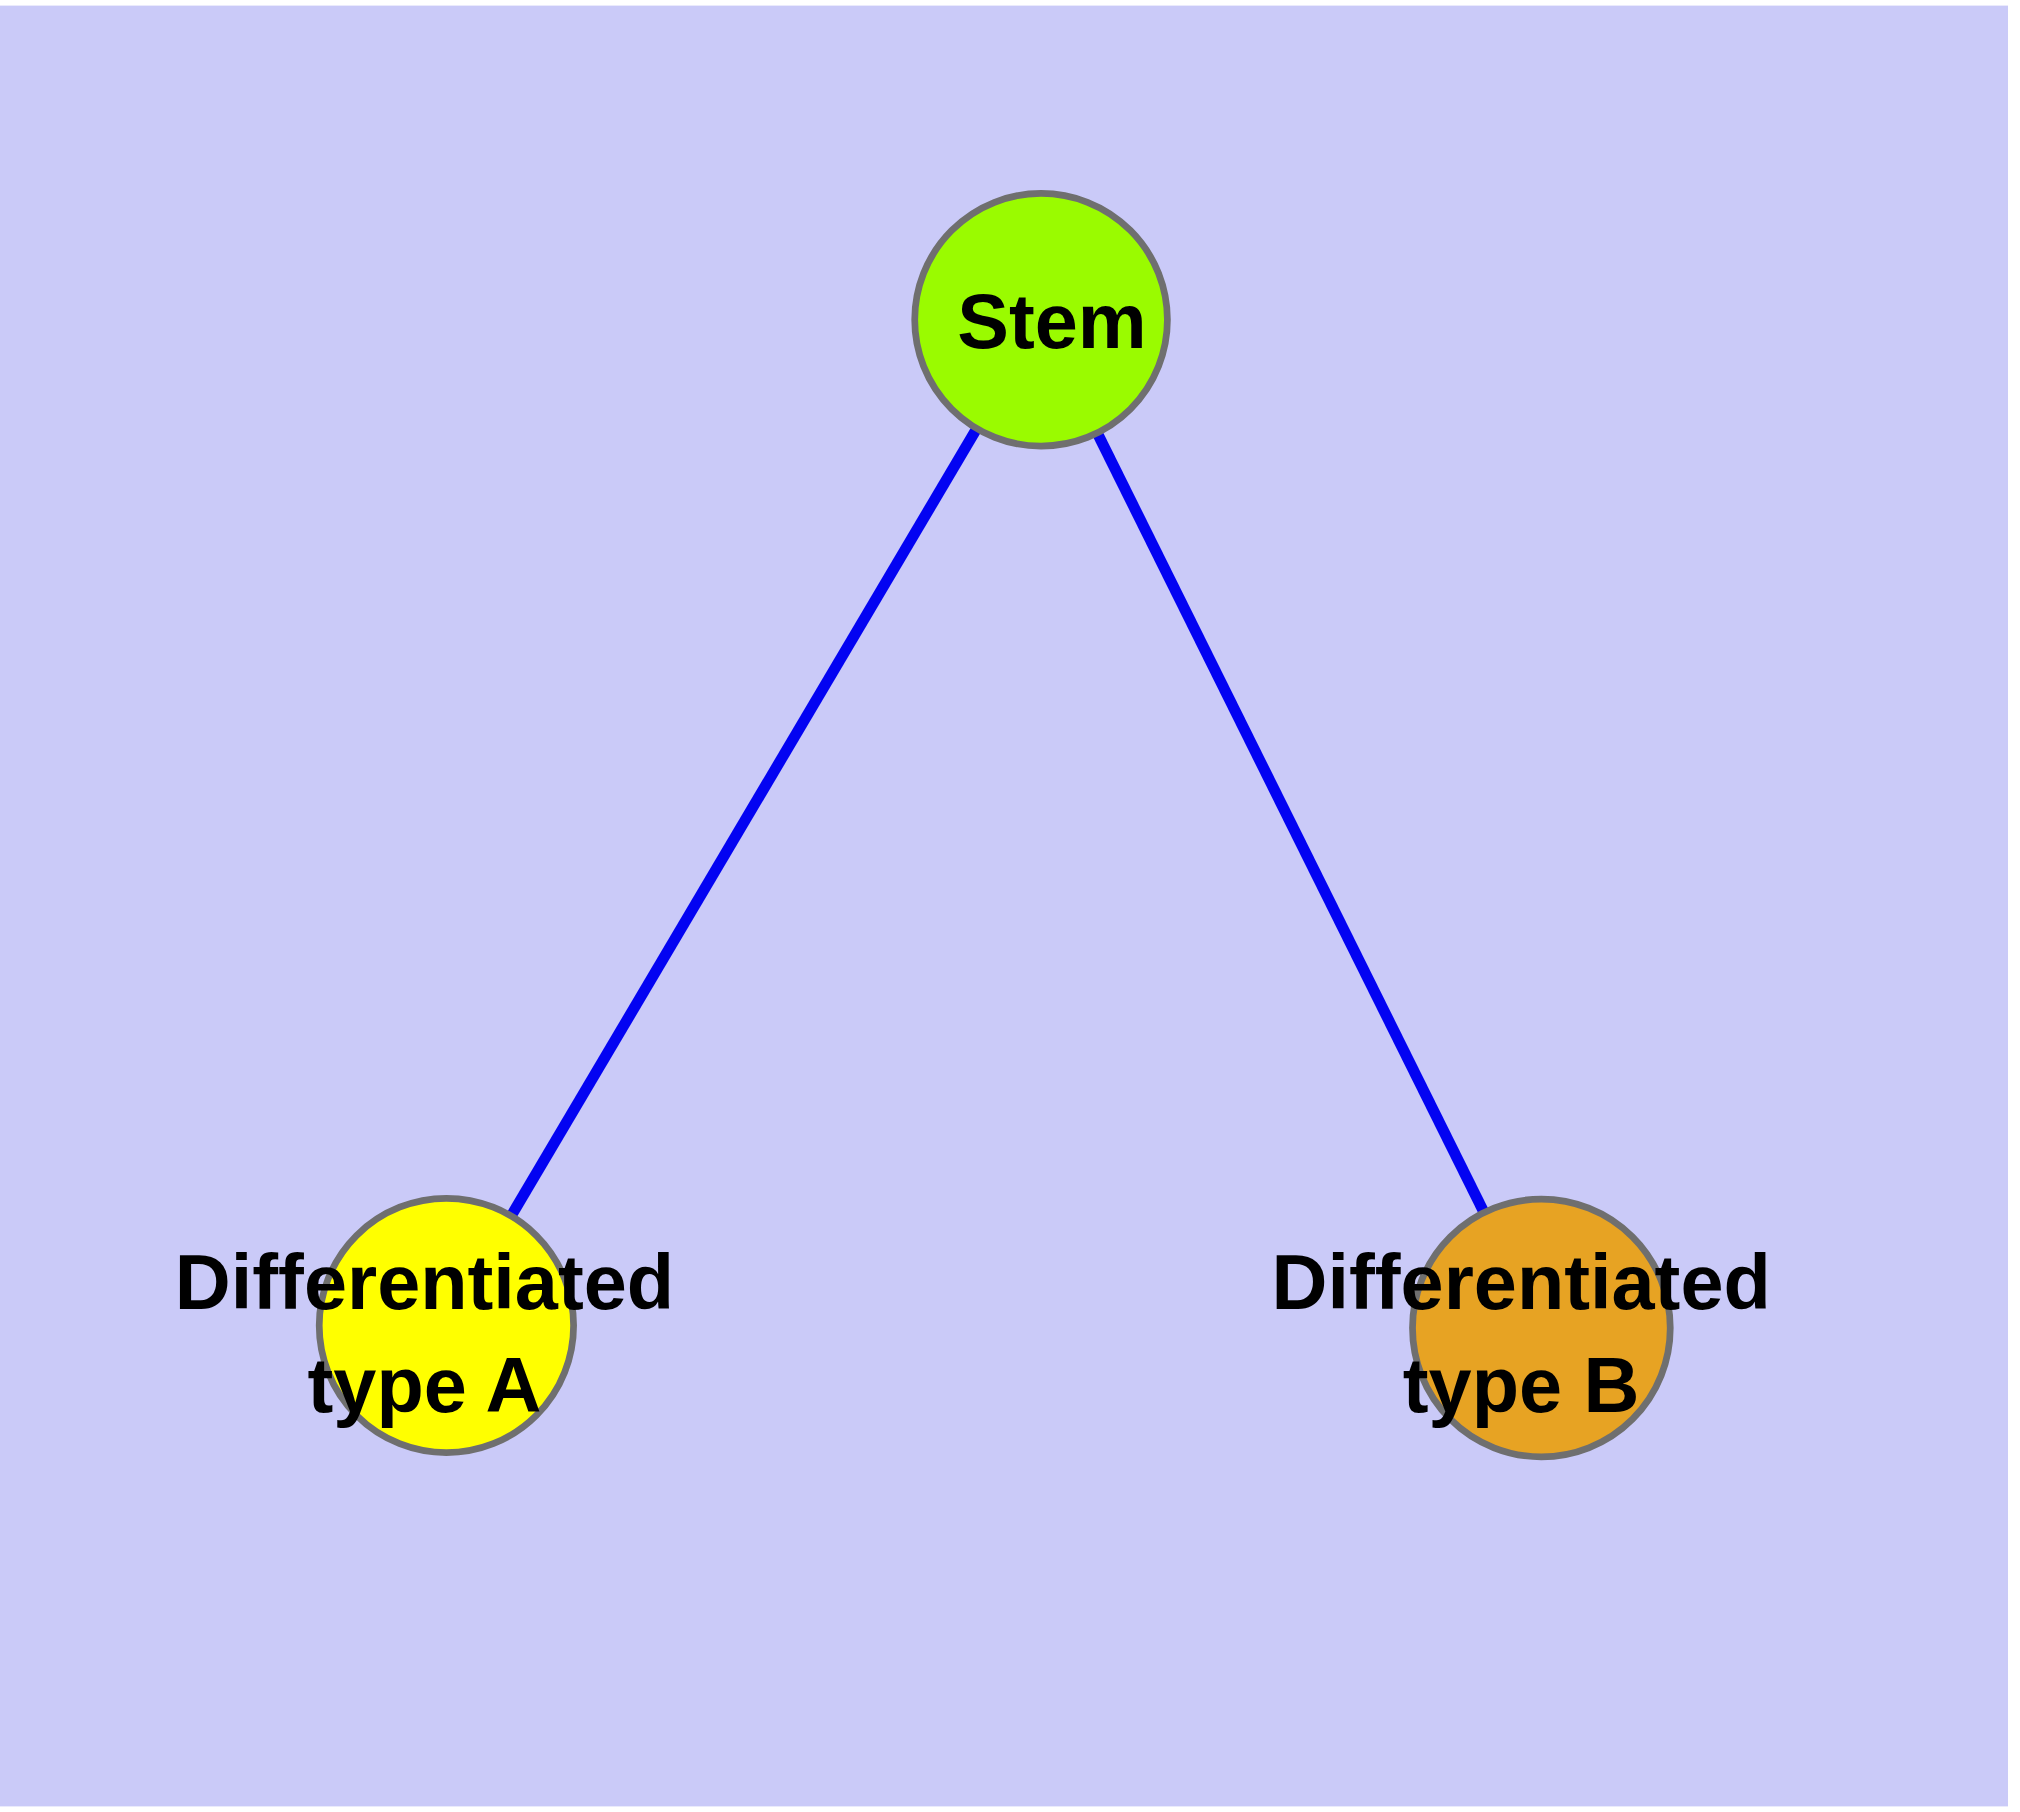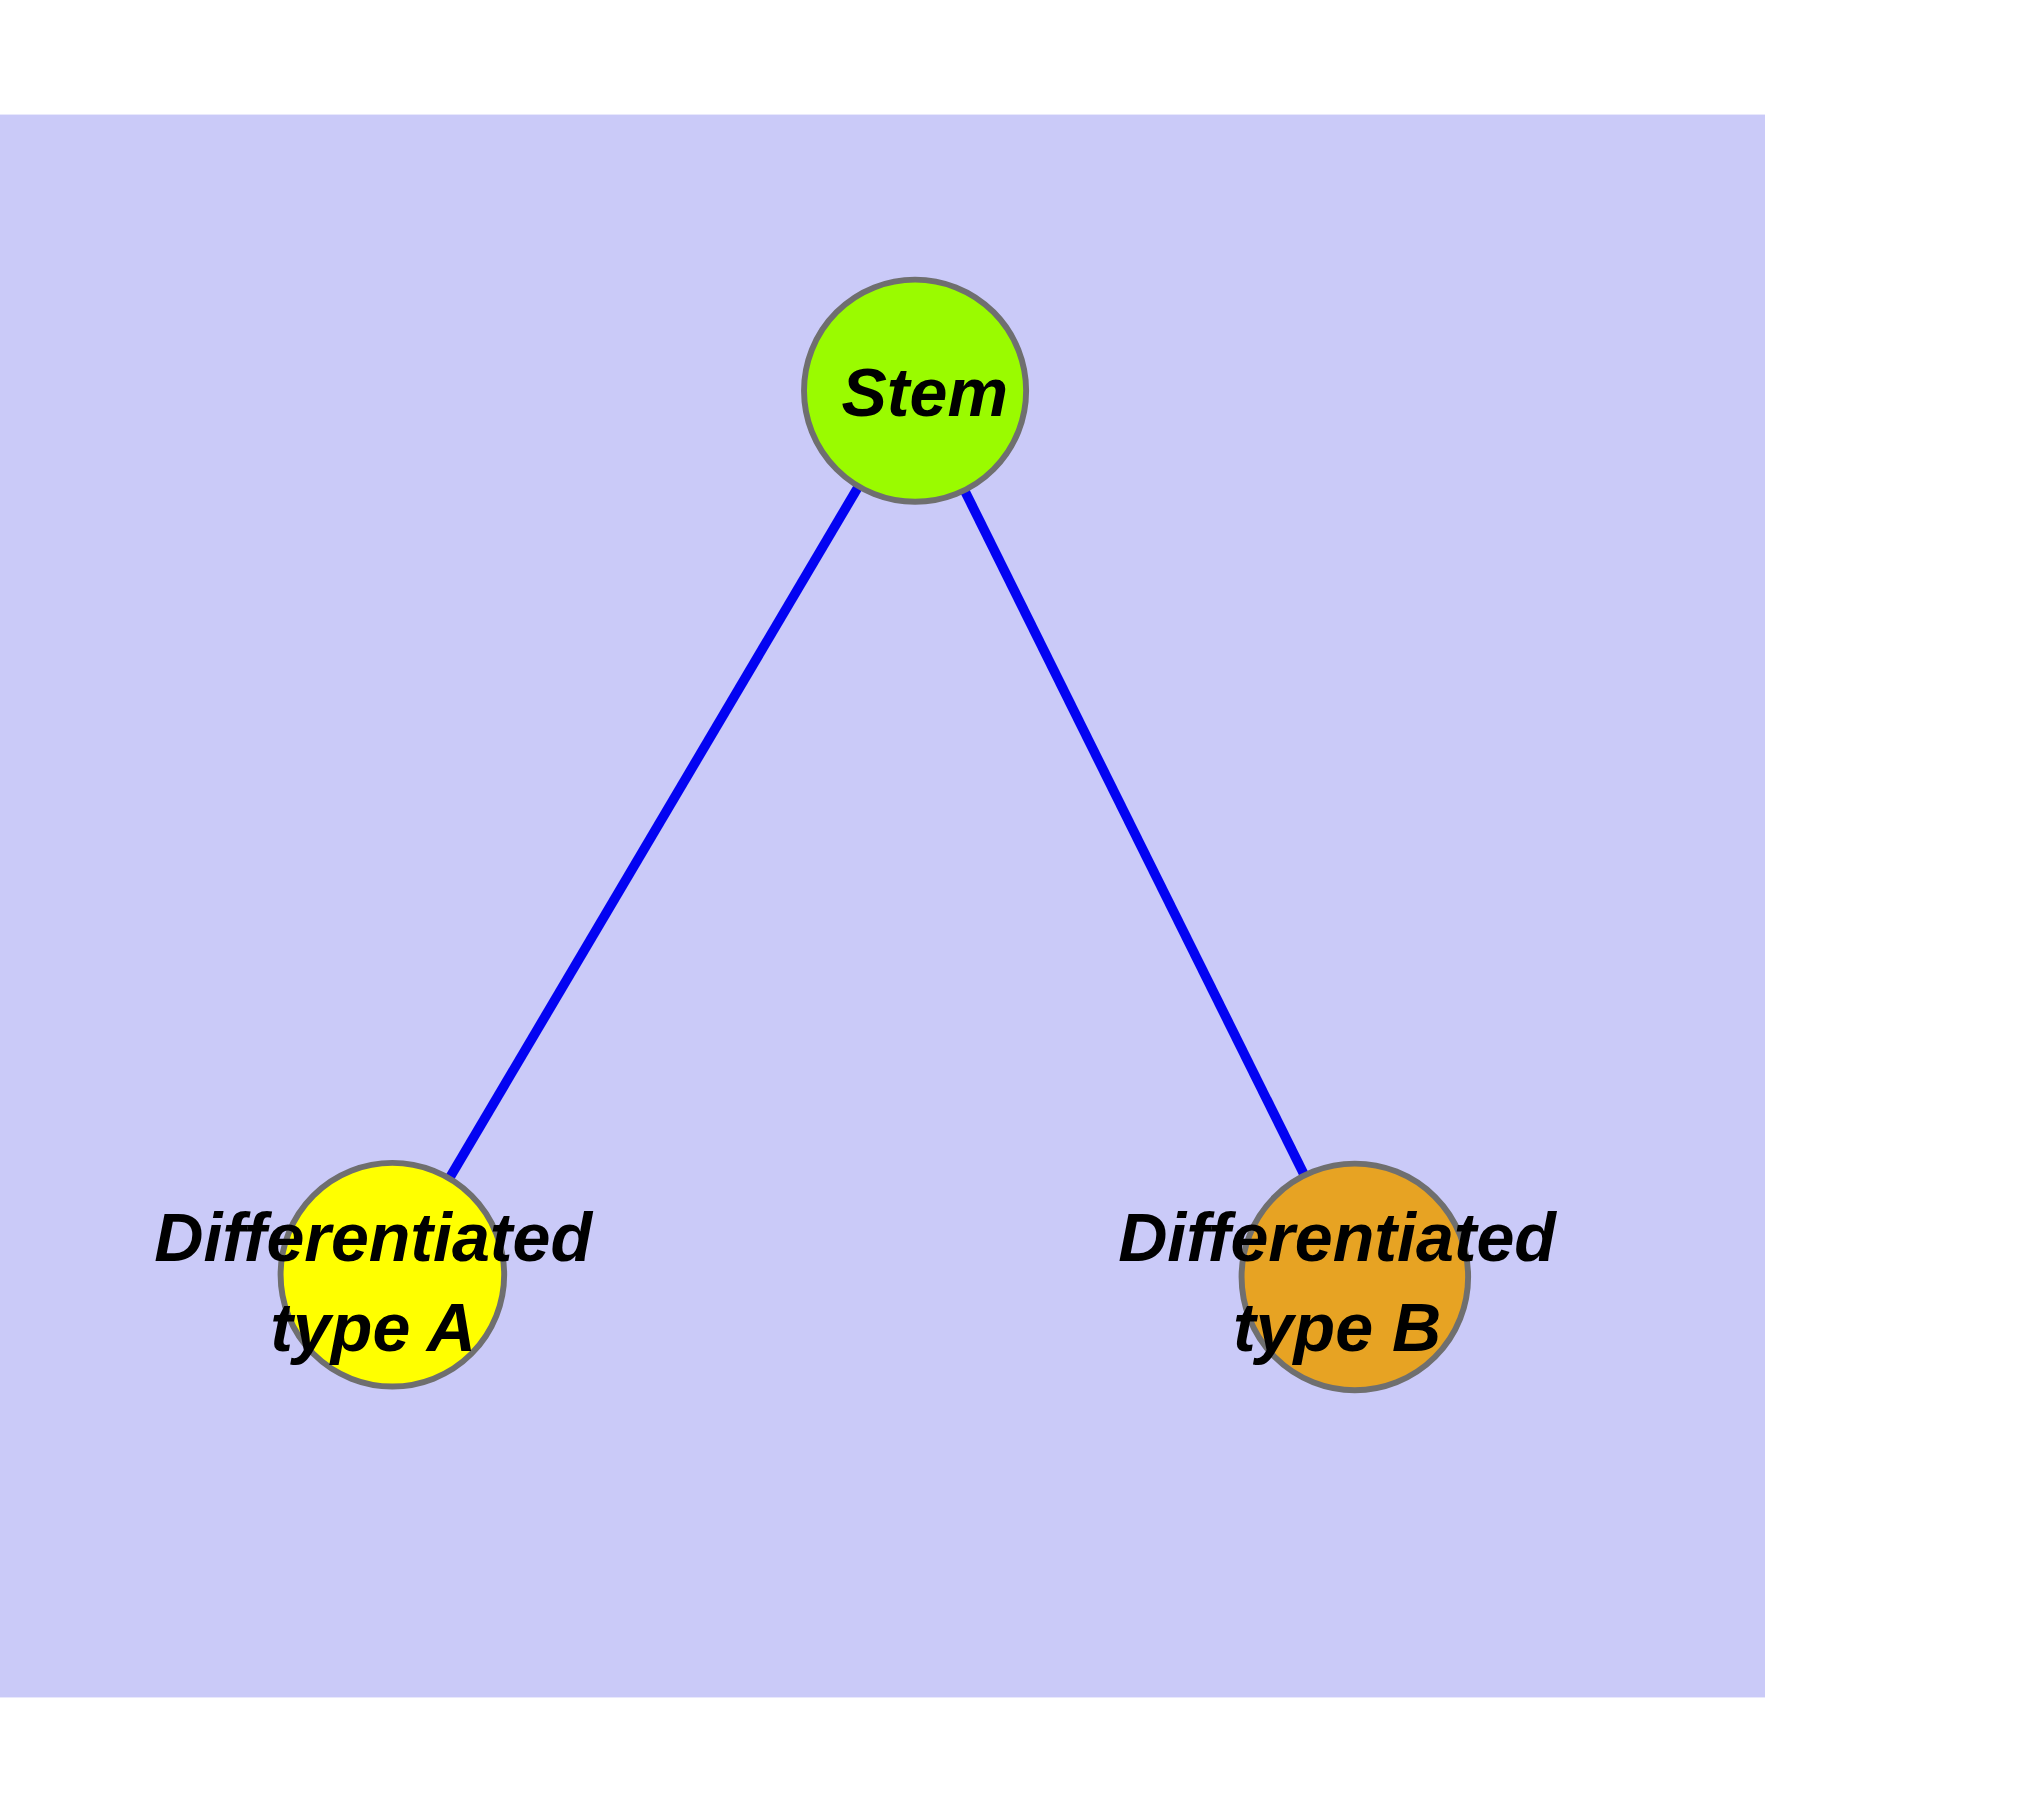--- a/index.html
+++ b/index.html
@@ -9,10 +9,9 @@
   }
   .stage {
     position: relative;
-    width: 1765px;
+    width: 2008px;
     height: 1812px;
     overflow: hidden;
-    font-style: italic;
   }
   .stage svg {
     display: block;

